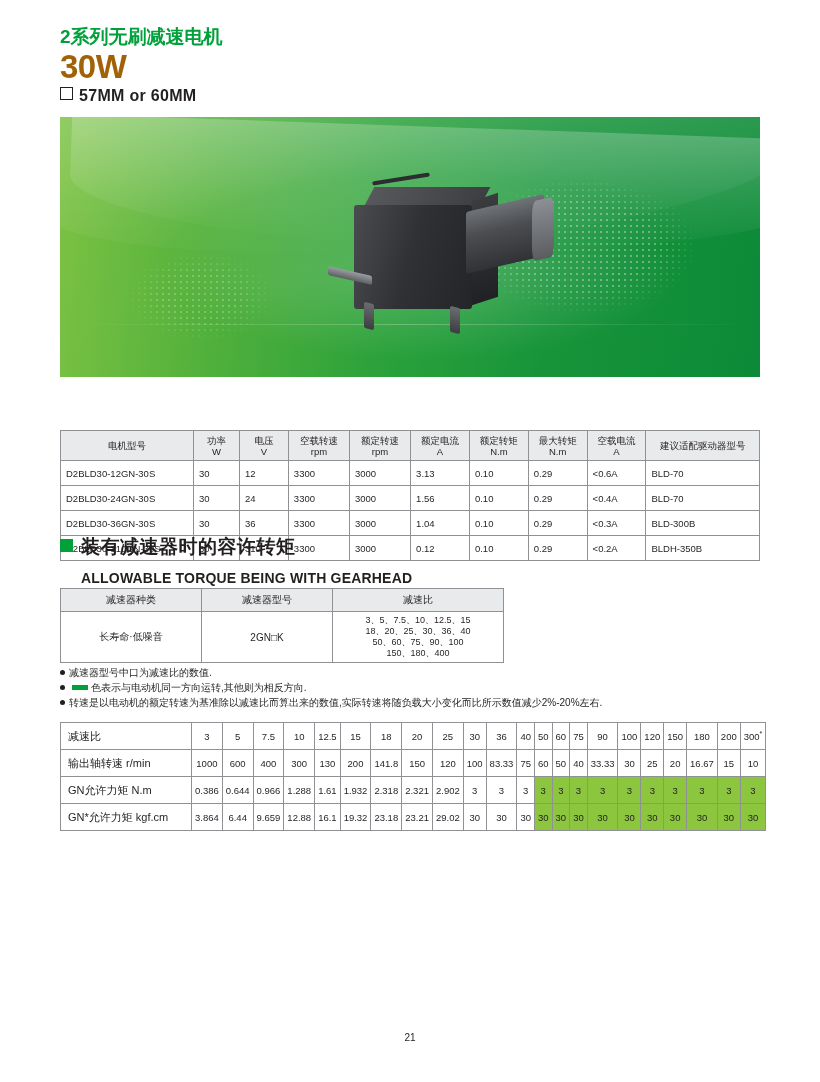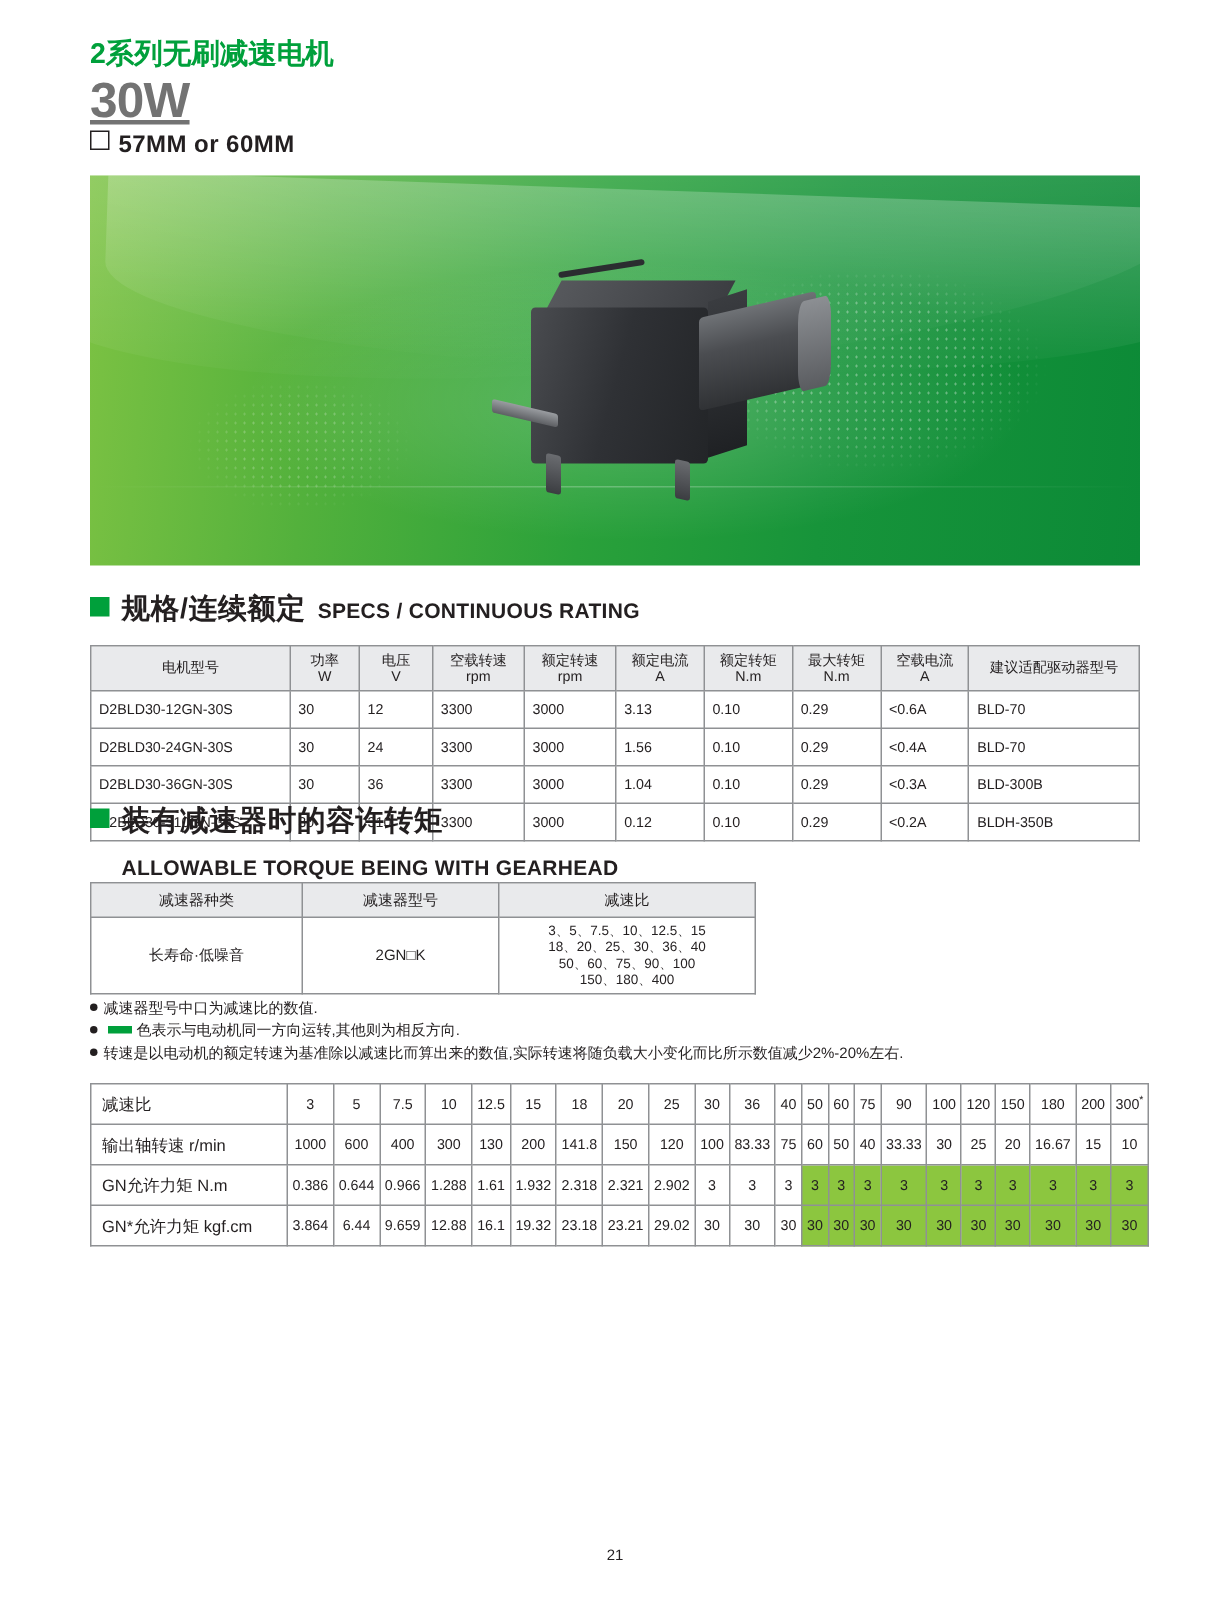--- a/index.html
+++ b/index.html
@@ -39,11 +39,10 @@
   .watt {
     font-size: 33px;
     font-weight: bold;
-    color: #737373;
+    color: #a16207;
     line-height: 36px;
     margin-top: 1px;
     letter-spacing: -0.5px;
-    text-decoration: underline;
   }
   .size-line {
     font-size: 16px;

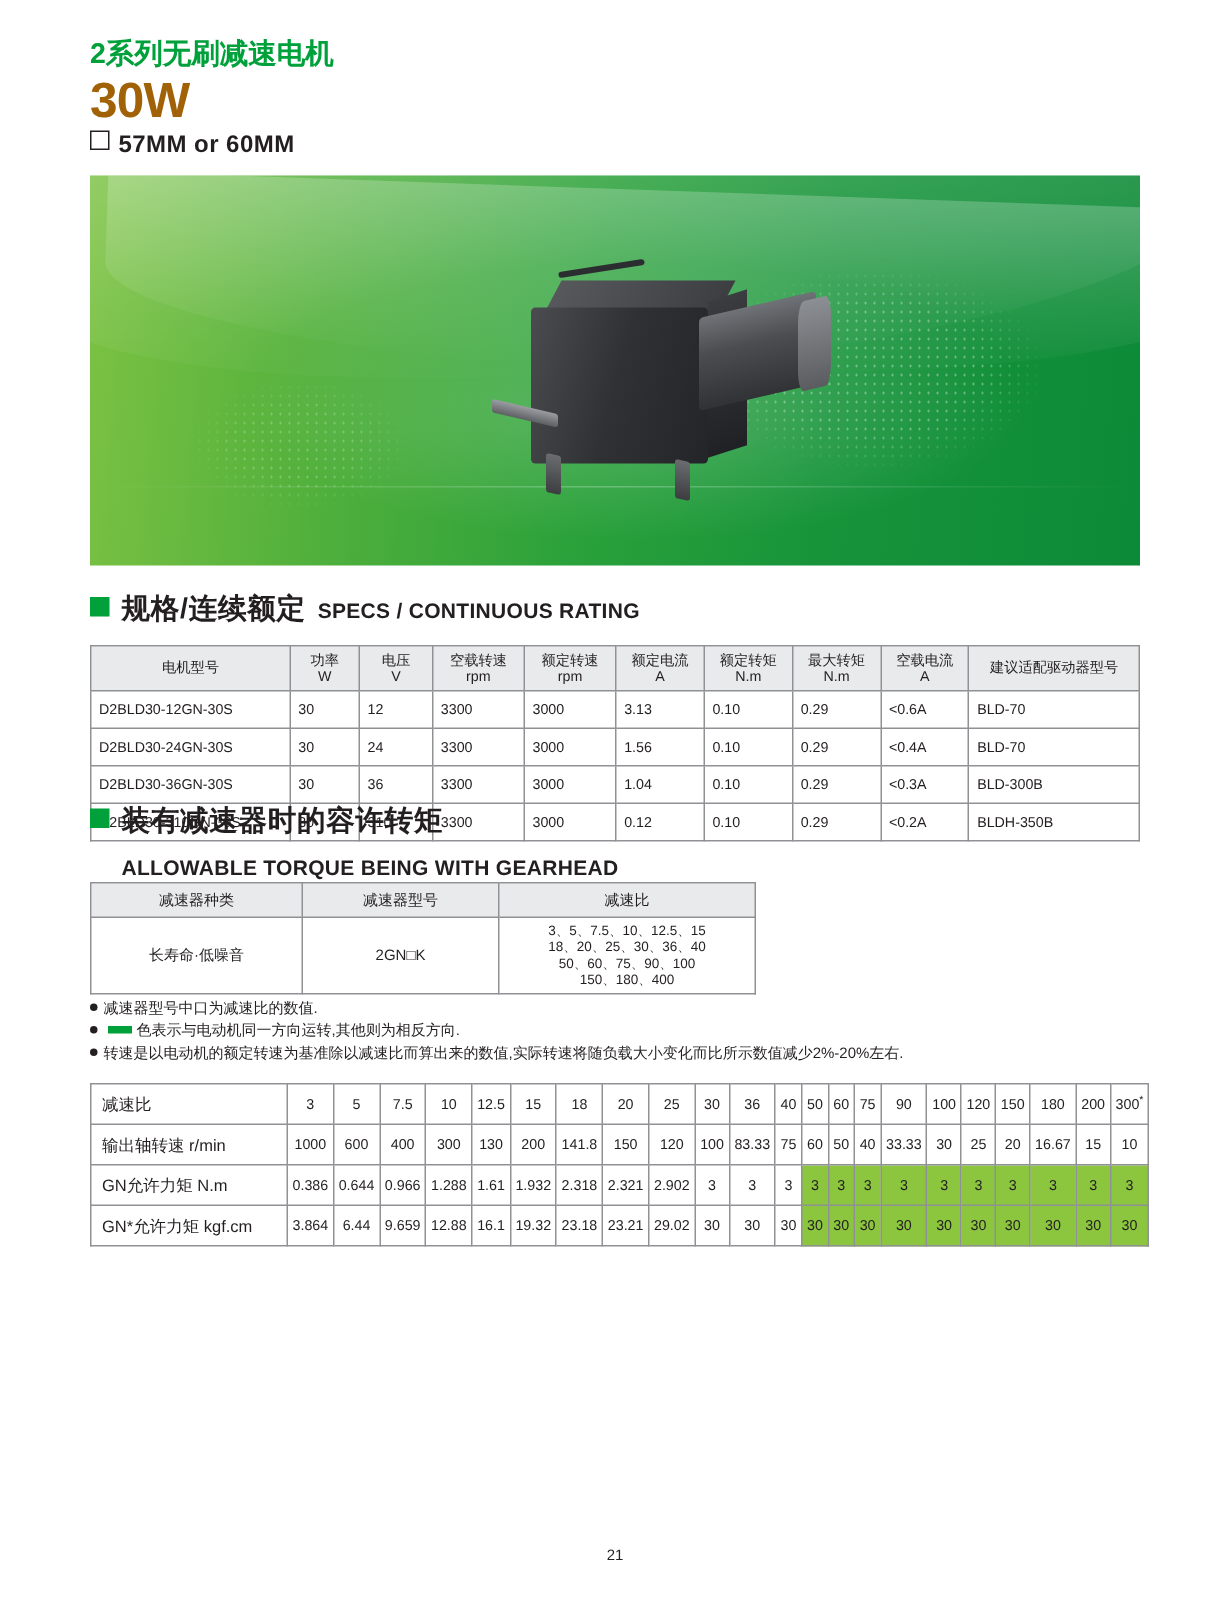--- a/index.html
+++ b/index.html
@@ -385,11 +385,6 @@
     </div>
   </div>
 
-  <div class="sec-head" style="top: 393px;">
-    <span class="sec-bullet"></span>
-    <span class="sec-cn">规格/连续额定</span>
-    <span class="sec-en">SPECS / CONTINUOUS RATING</span>
-  </div>
 
   <table id="spec-table">
     <thead>

